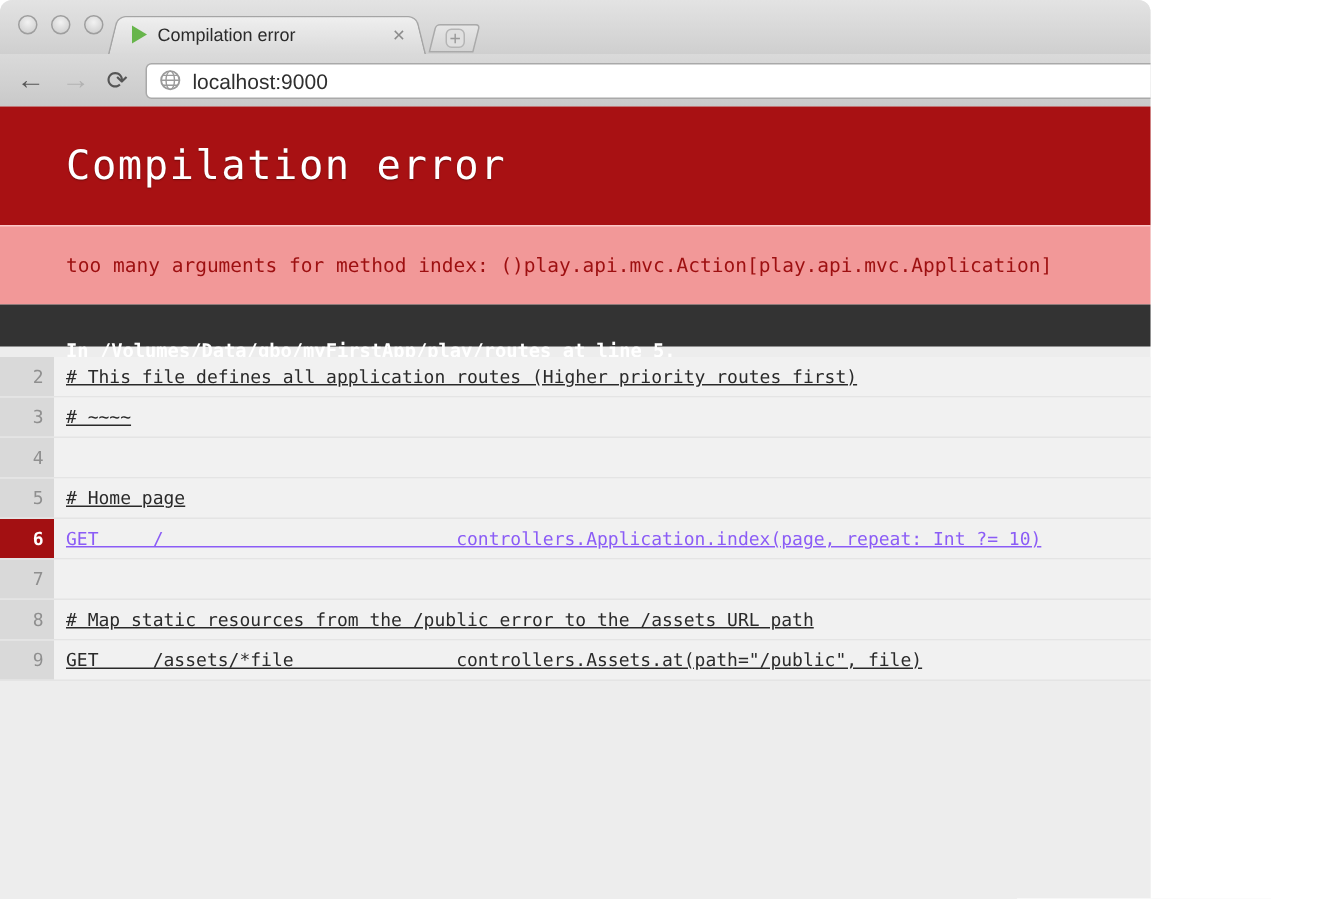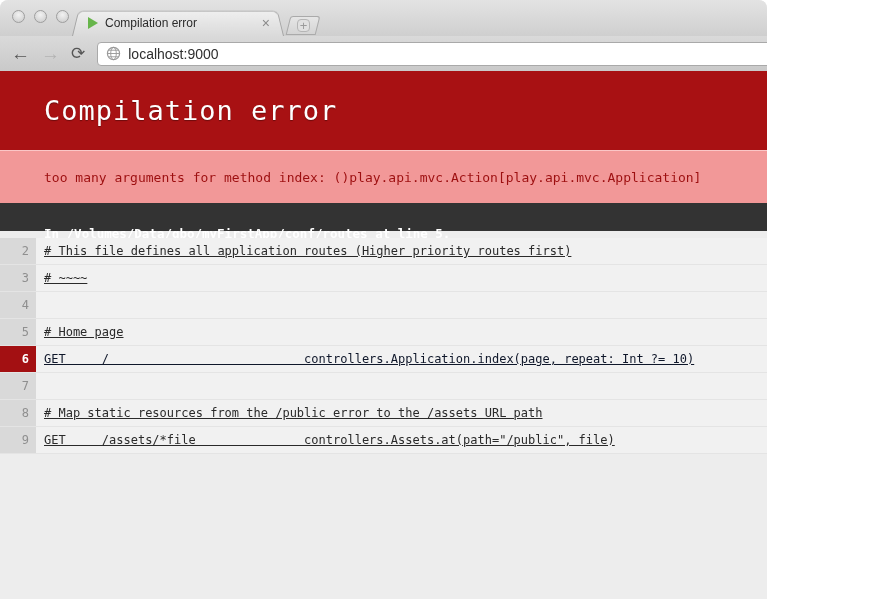--- a/index.html
+++ b/index.html
@@ -149,7 +149,7 @@
 
   <div class="location-bar">
     <span class="loc">In </span>
-      <span class="loc" style="margin-left:0">/Volumes/Data/gbo/myFirstApp/conf/routes</span>
+      <span class="loc" style="margin-left:0">/Volumes/Data/gbo/myFirstApp/play/routes</span>
       <span class="loc" style="margin-left:0"> at line 5.</span>
   </div>
 

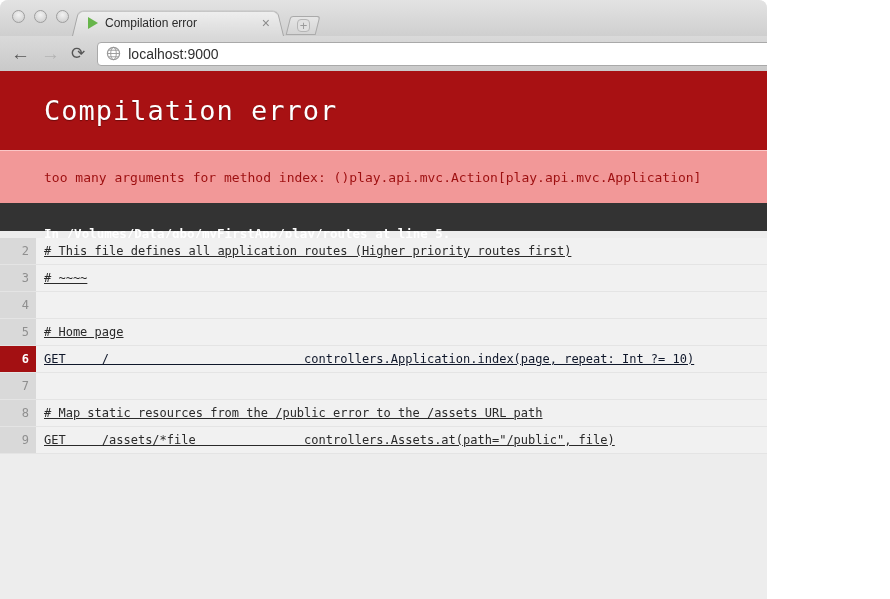--- a/index.html
+++ b/index.html
@@ -86,7 +86,7 @@
   .code{flex:1;margin:0;padding:0 0 0 8px;font-family:"DejaVu Sans Mono","Liberation Mono",monospace;
             font-size:12px;line-height:26px;color:#2a2a2a;white-space:pre;overflow:hidden;text-decoration:underline;}
   .code-row.error .gutter{background:#a31012;color:#ffffff;font-weight:bold;}
-  .code-row.error .code{color:#0f172a;}
+  .code-row.error .code{color:#8b5cf6;}
 
   .page-rest{position:absolute;left:0;top:454px;width:890px;height:145px;background:#ededed;}
   .grip{position:absolute;right:5px;bottom:5px;width:15px;height:15px;

